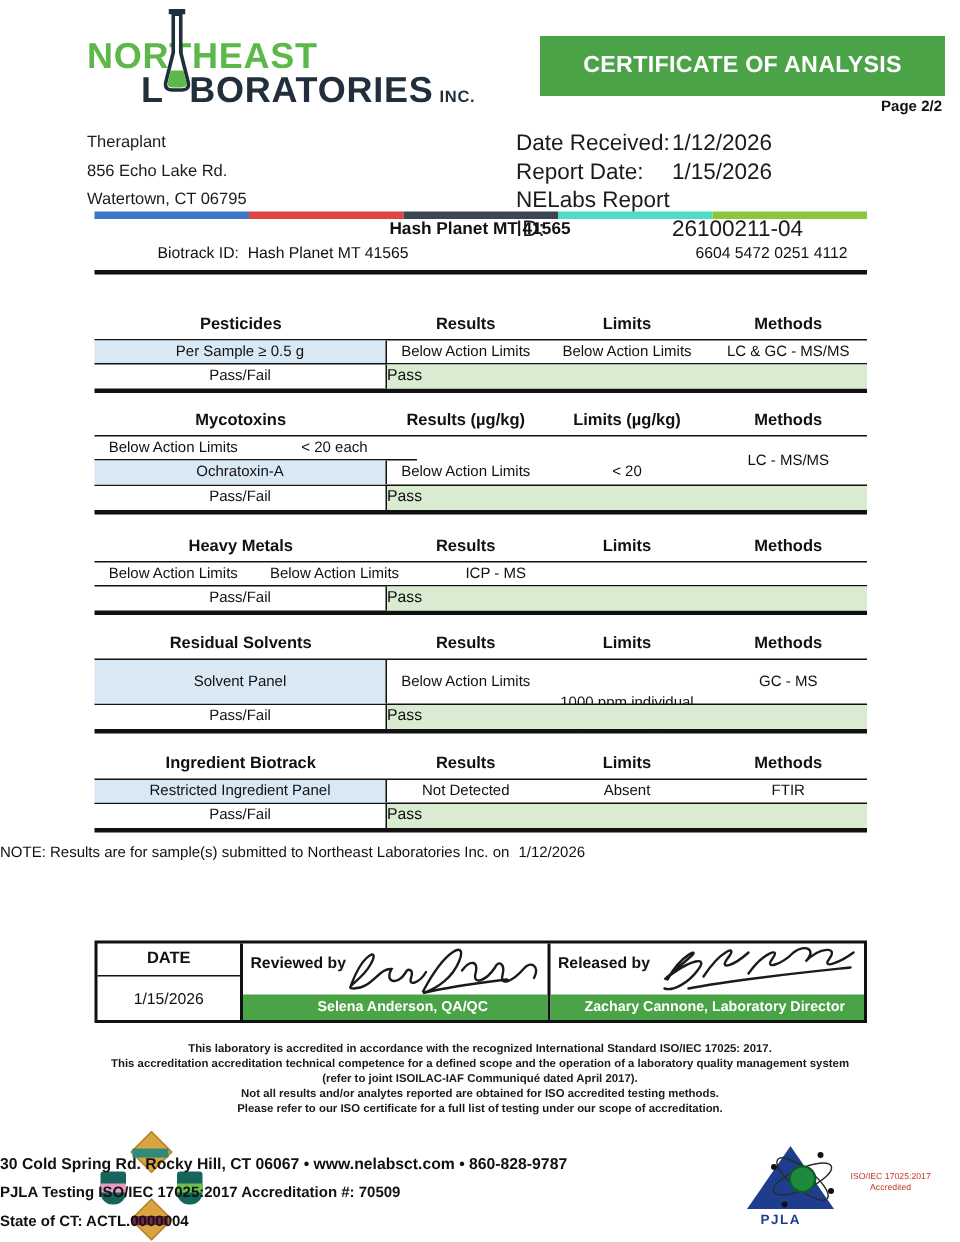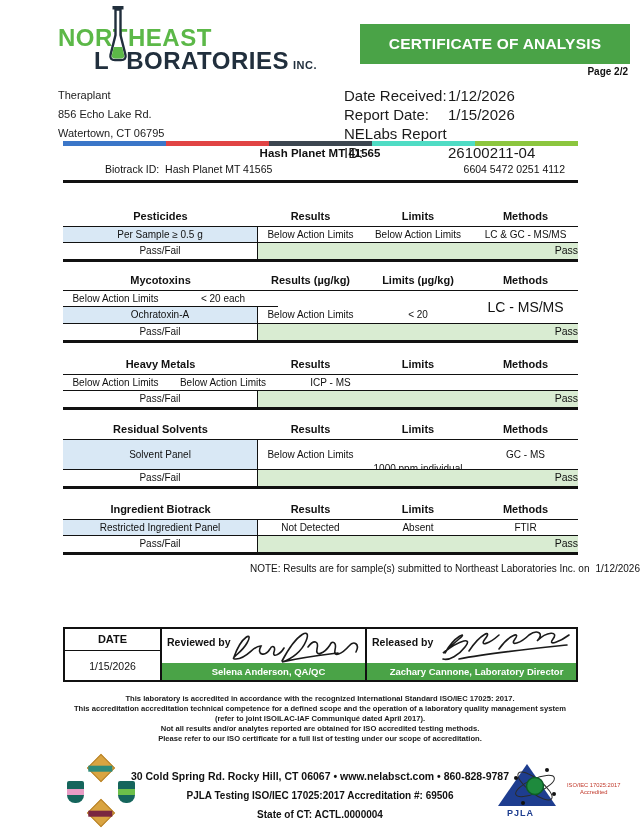--- a/index.html
+++ b/index.html
@@ -46,7 +46,7 @@
   .drow .c1 { background:#d9e8f5; border-right:1.5px solid #111; }
   .prow { height:16px; }
   .prow .c1 { font-size:10px; line-height:15px; border-right:1.5px solid #111; }
-  .prow .cspan { width:320px; background:#d9ecd2; font-size:10.5px; line-height:15px; text-align:right; }
+  .prow .cspan { width:320px; background:#d9ecd2; font-size:10.5px; line-height:15px; text-align:left; }
   .rowwrap { position:relative; }
   .rowwrap .half { display:flex; height:16px; }
   .rowwrap .half .c1 { background:#d9e8f5; border-right:1.5px solid #111; font-size:10px; line-height:15px; }

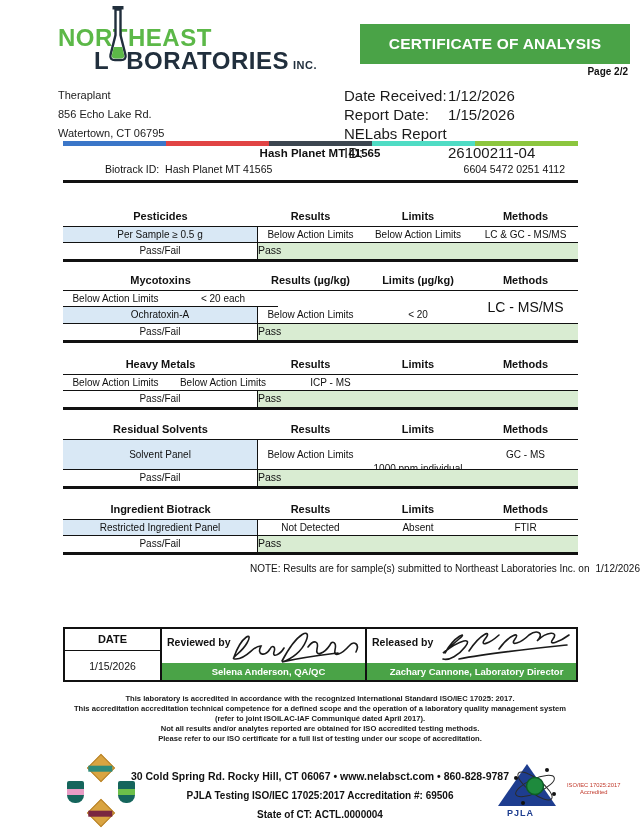--- a/index.html
+++ b/index.html
@@ -53,7 +53,7 @@
   .rowwrap .half .c2, .rowwrap .half .c3 { font-size:10px; line-height:15px; }
   .rowwrap .half.h1 .c1, .rowwrap .half.h1 .c2, .rowwrap .half.h1 .c3 { border-bottom:1px solid #111; }
   .rowwrap { border-bottom:1px solid #111; }
-  .method-span { position:absolute; right:0; top:0; width:105px; height:32px; font-size:14px;
+  .method-span { position:absolute; right:0; top:0; width:105px; height:32px; font-size:10px;
                  display:flex; align-items:center; justify-content:center; }
   .drow.tall { height:30px; }
   .drow.tall .c1, .drow.tall .c2, .drow.tall .c4 { line-height:29px; }

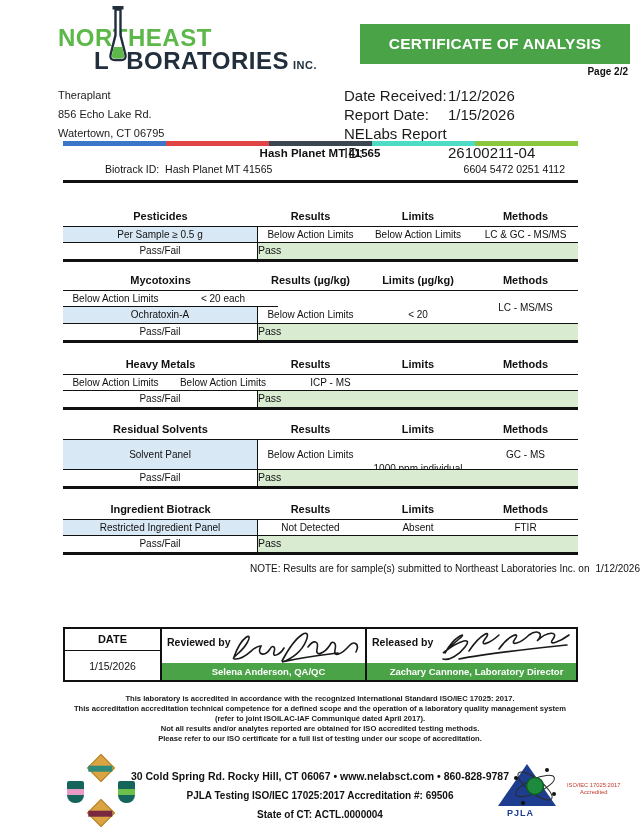--- a/index.html
+++ b/index.html
@@ -59,7 +59,7 @@
   .drow.tall .c1, .drow.tall .c2, .drow.tall .c4 { line-height:29px; }
   .drow.tall .c3 { line-height:14px; padding-top:1px;margin-top:20px; }
 
-  .note { position:absolute; left:0; right:0; top:563px; text-align:right; font-size:10px; font-weight:500; }
+  .note { position:absolute; left:0; right:0; top:563px; text-align:left; font-size:10px; font-weight:500; }
   .note .nd { margin-left:6px; }
 
   

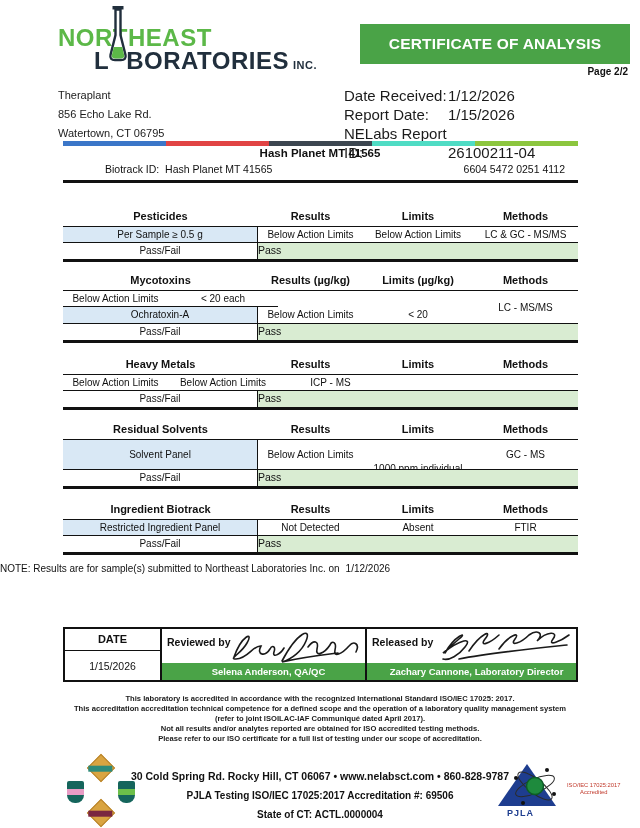--- a/index.html
+++ b/index.html
@@ -79,7 +79,7 @@
             line-height:10px; font-weight:600; color:#1a1a1a; }
 
   
-  .f-center { position:absolute; left:0; right:0; top:767px; text-align:center; }
+  .f-center { position:absolute; left:0; right:0; top:767px; }
   .f-line1 { font-size:10.5px; font-weight:bold; line-height:19px; }
   .f-line2, .f-line3 { font-size:10px; font-weight:600; line-height:19px; }
 

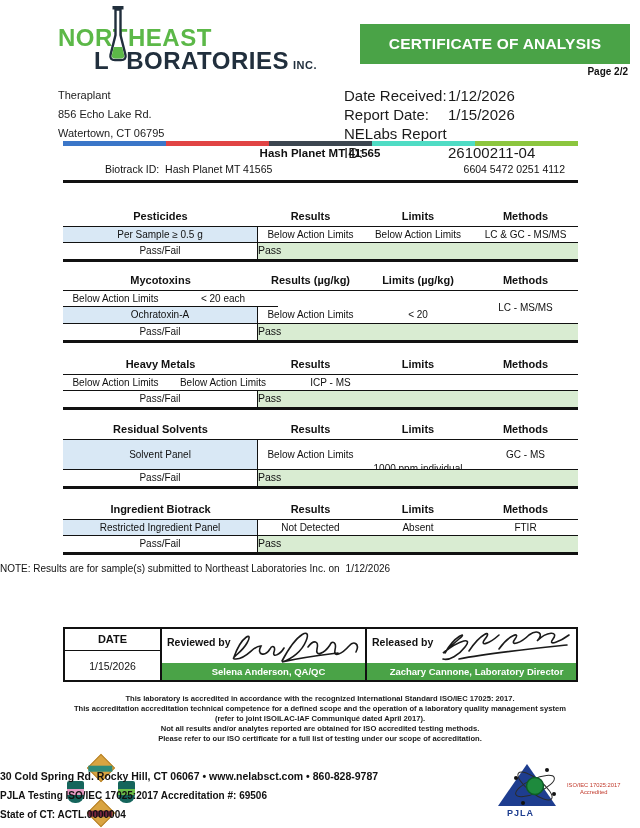--- a/index.html
+++ b/index.html
@@ -307,7 +307,7 @@
 
   <div class="f-center">
     <div class="f-line1">30 Cold Spring Rd. Rocky Hill, CT 06067   •   www.nelabsct.com   •   860-828-9787</div>
-    <div class="f-line2">PJLA Testing ISO/IEC 17025:2017 Accreditation #: 69506</div>
+    <div class="f-line2">PJLA Testing ISO/IEC 17025:2017 Accreditation #: 70509</div>
     <div class="f-line3">State of CT: ACTL.0000004</div>
   </div>
 

